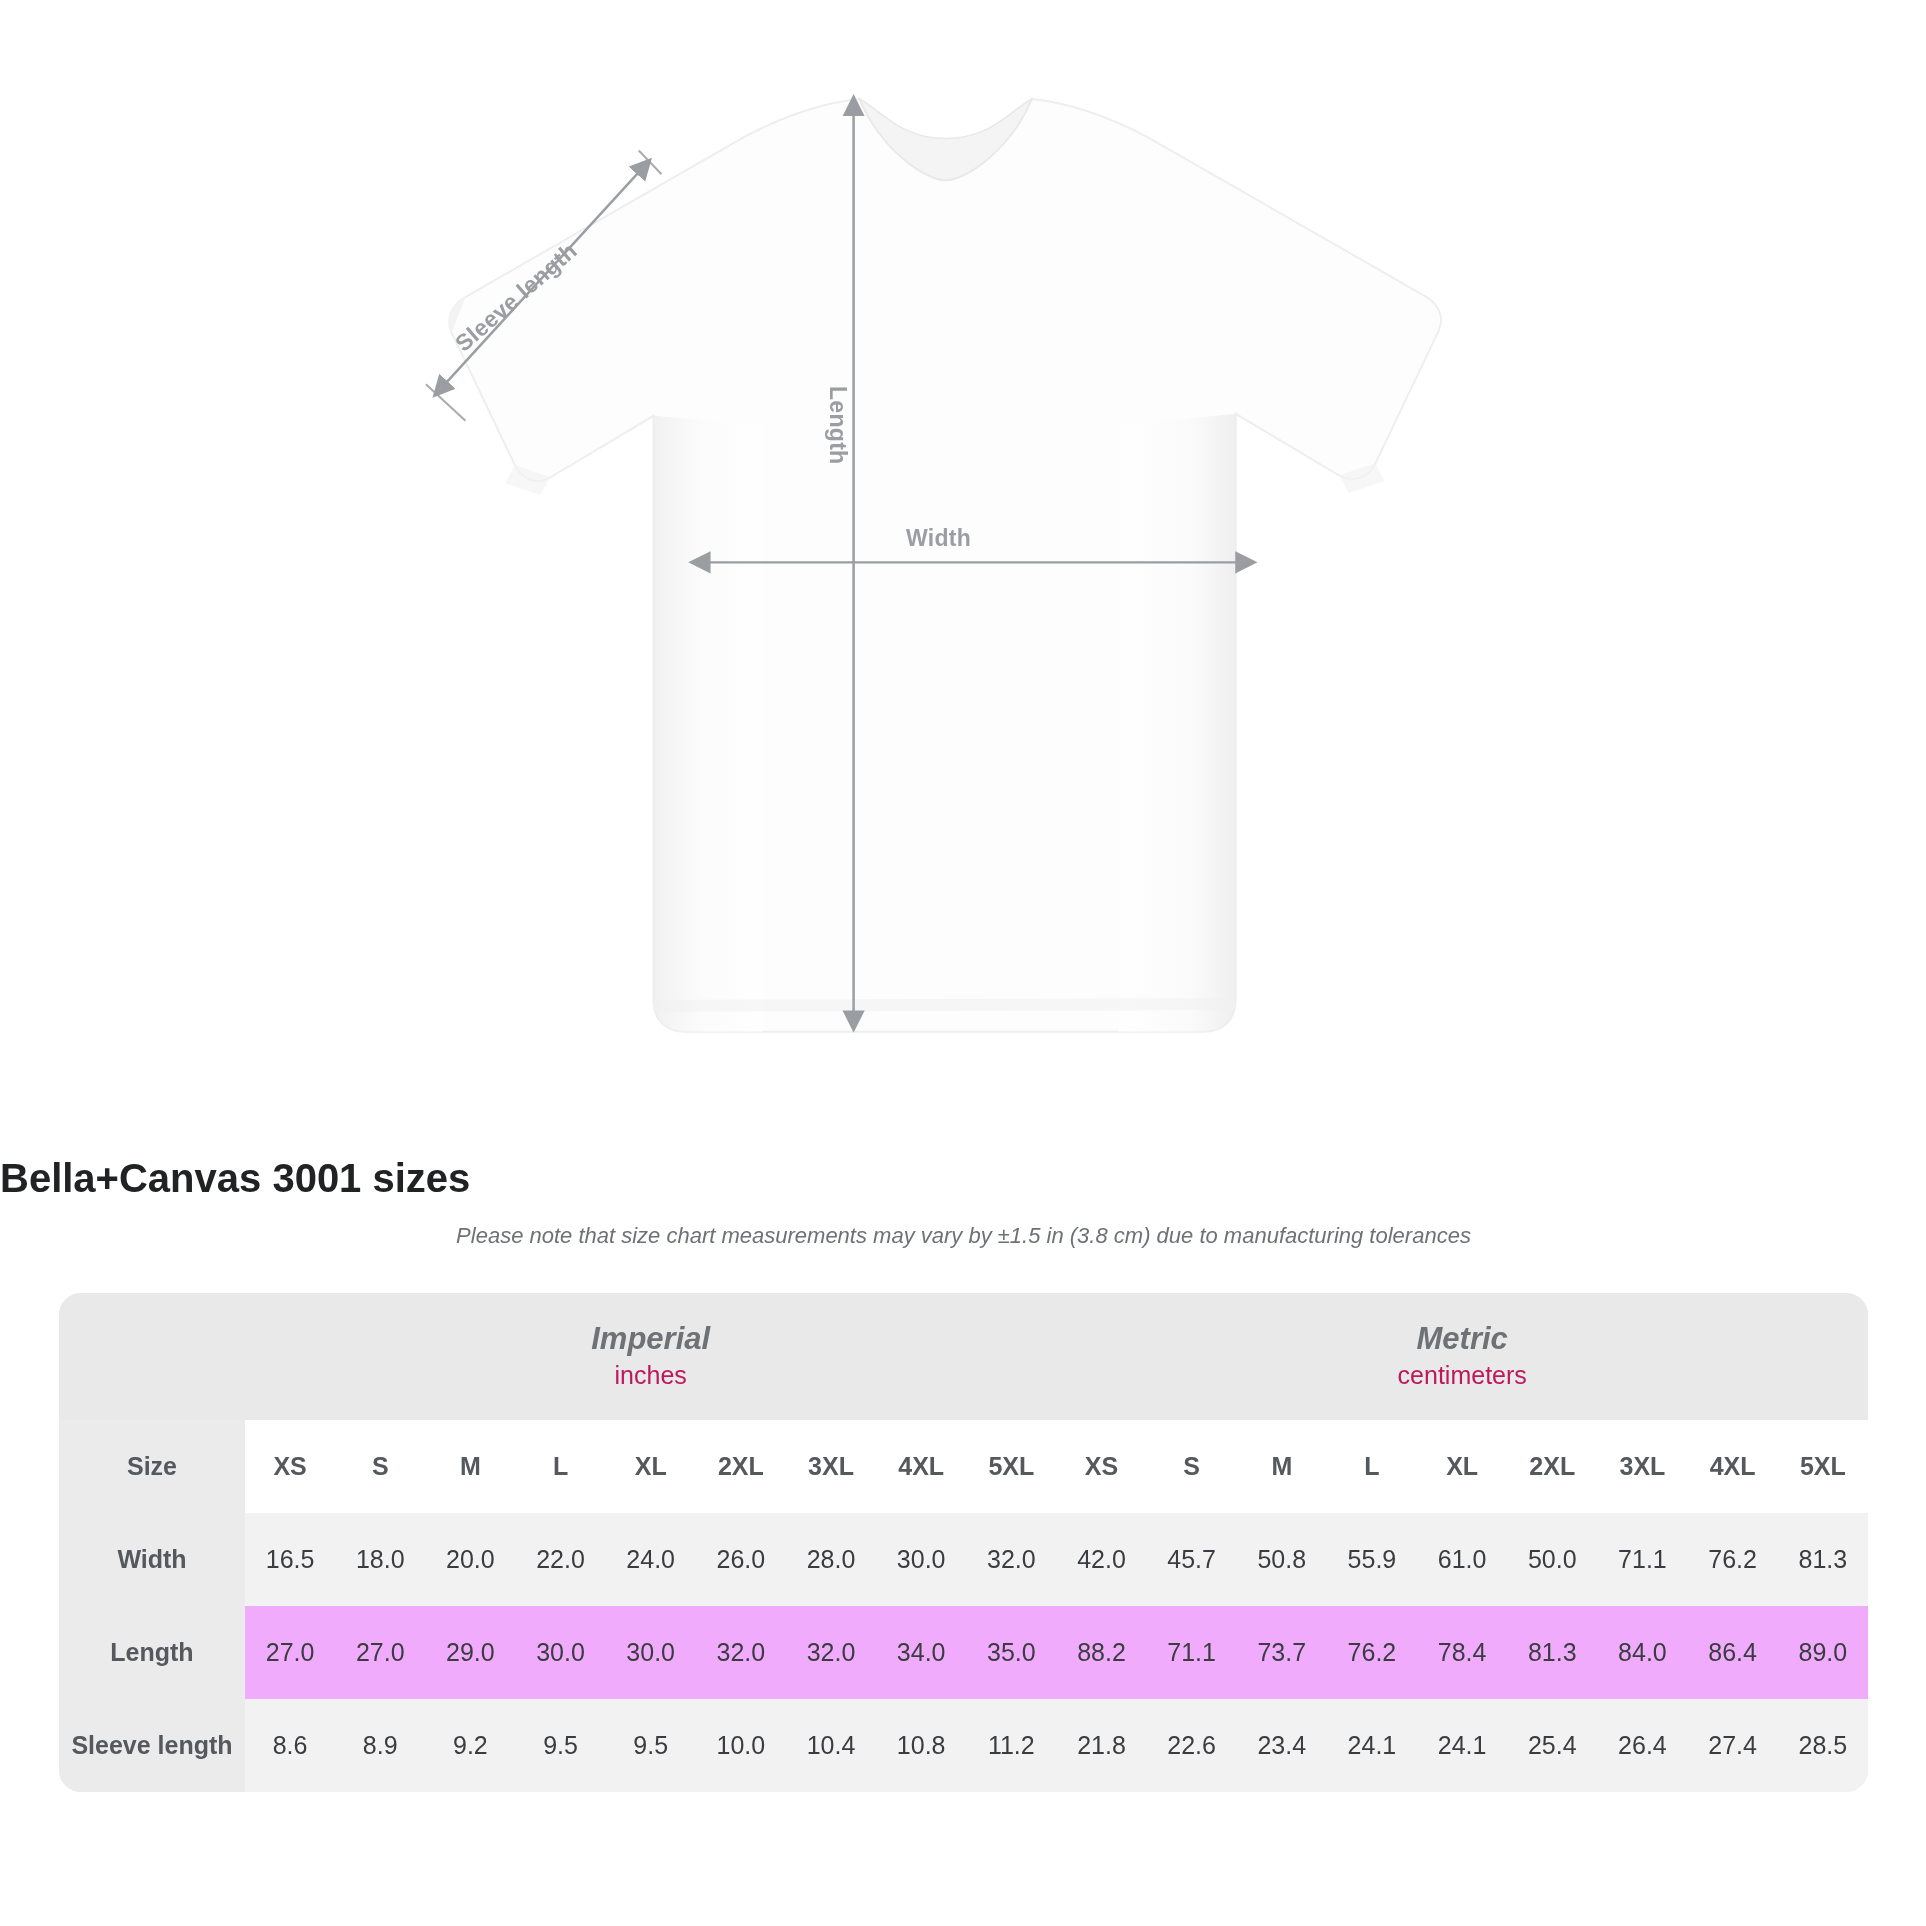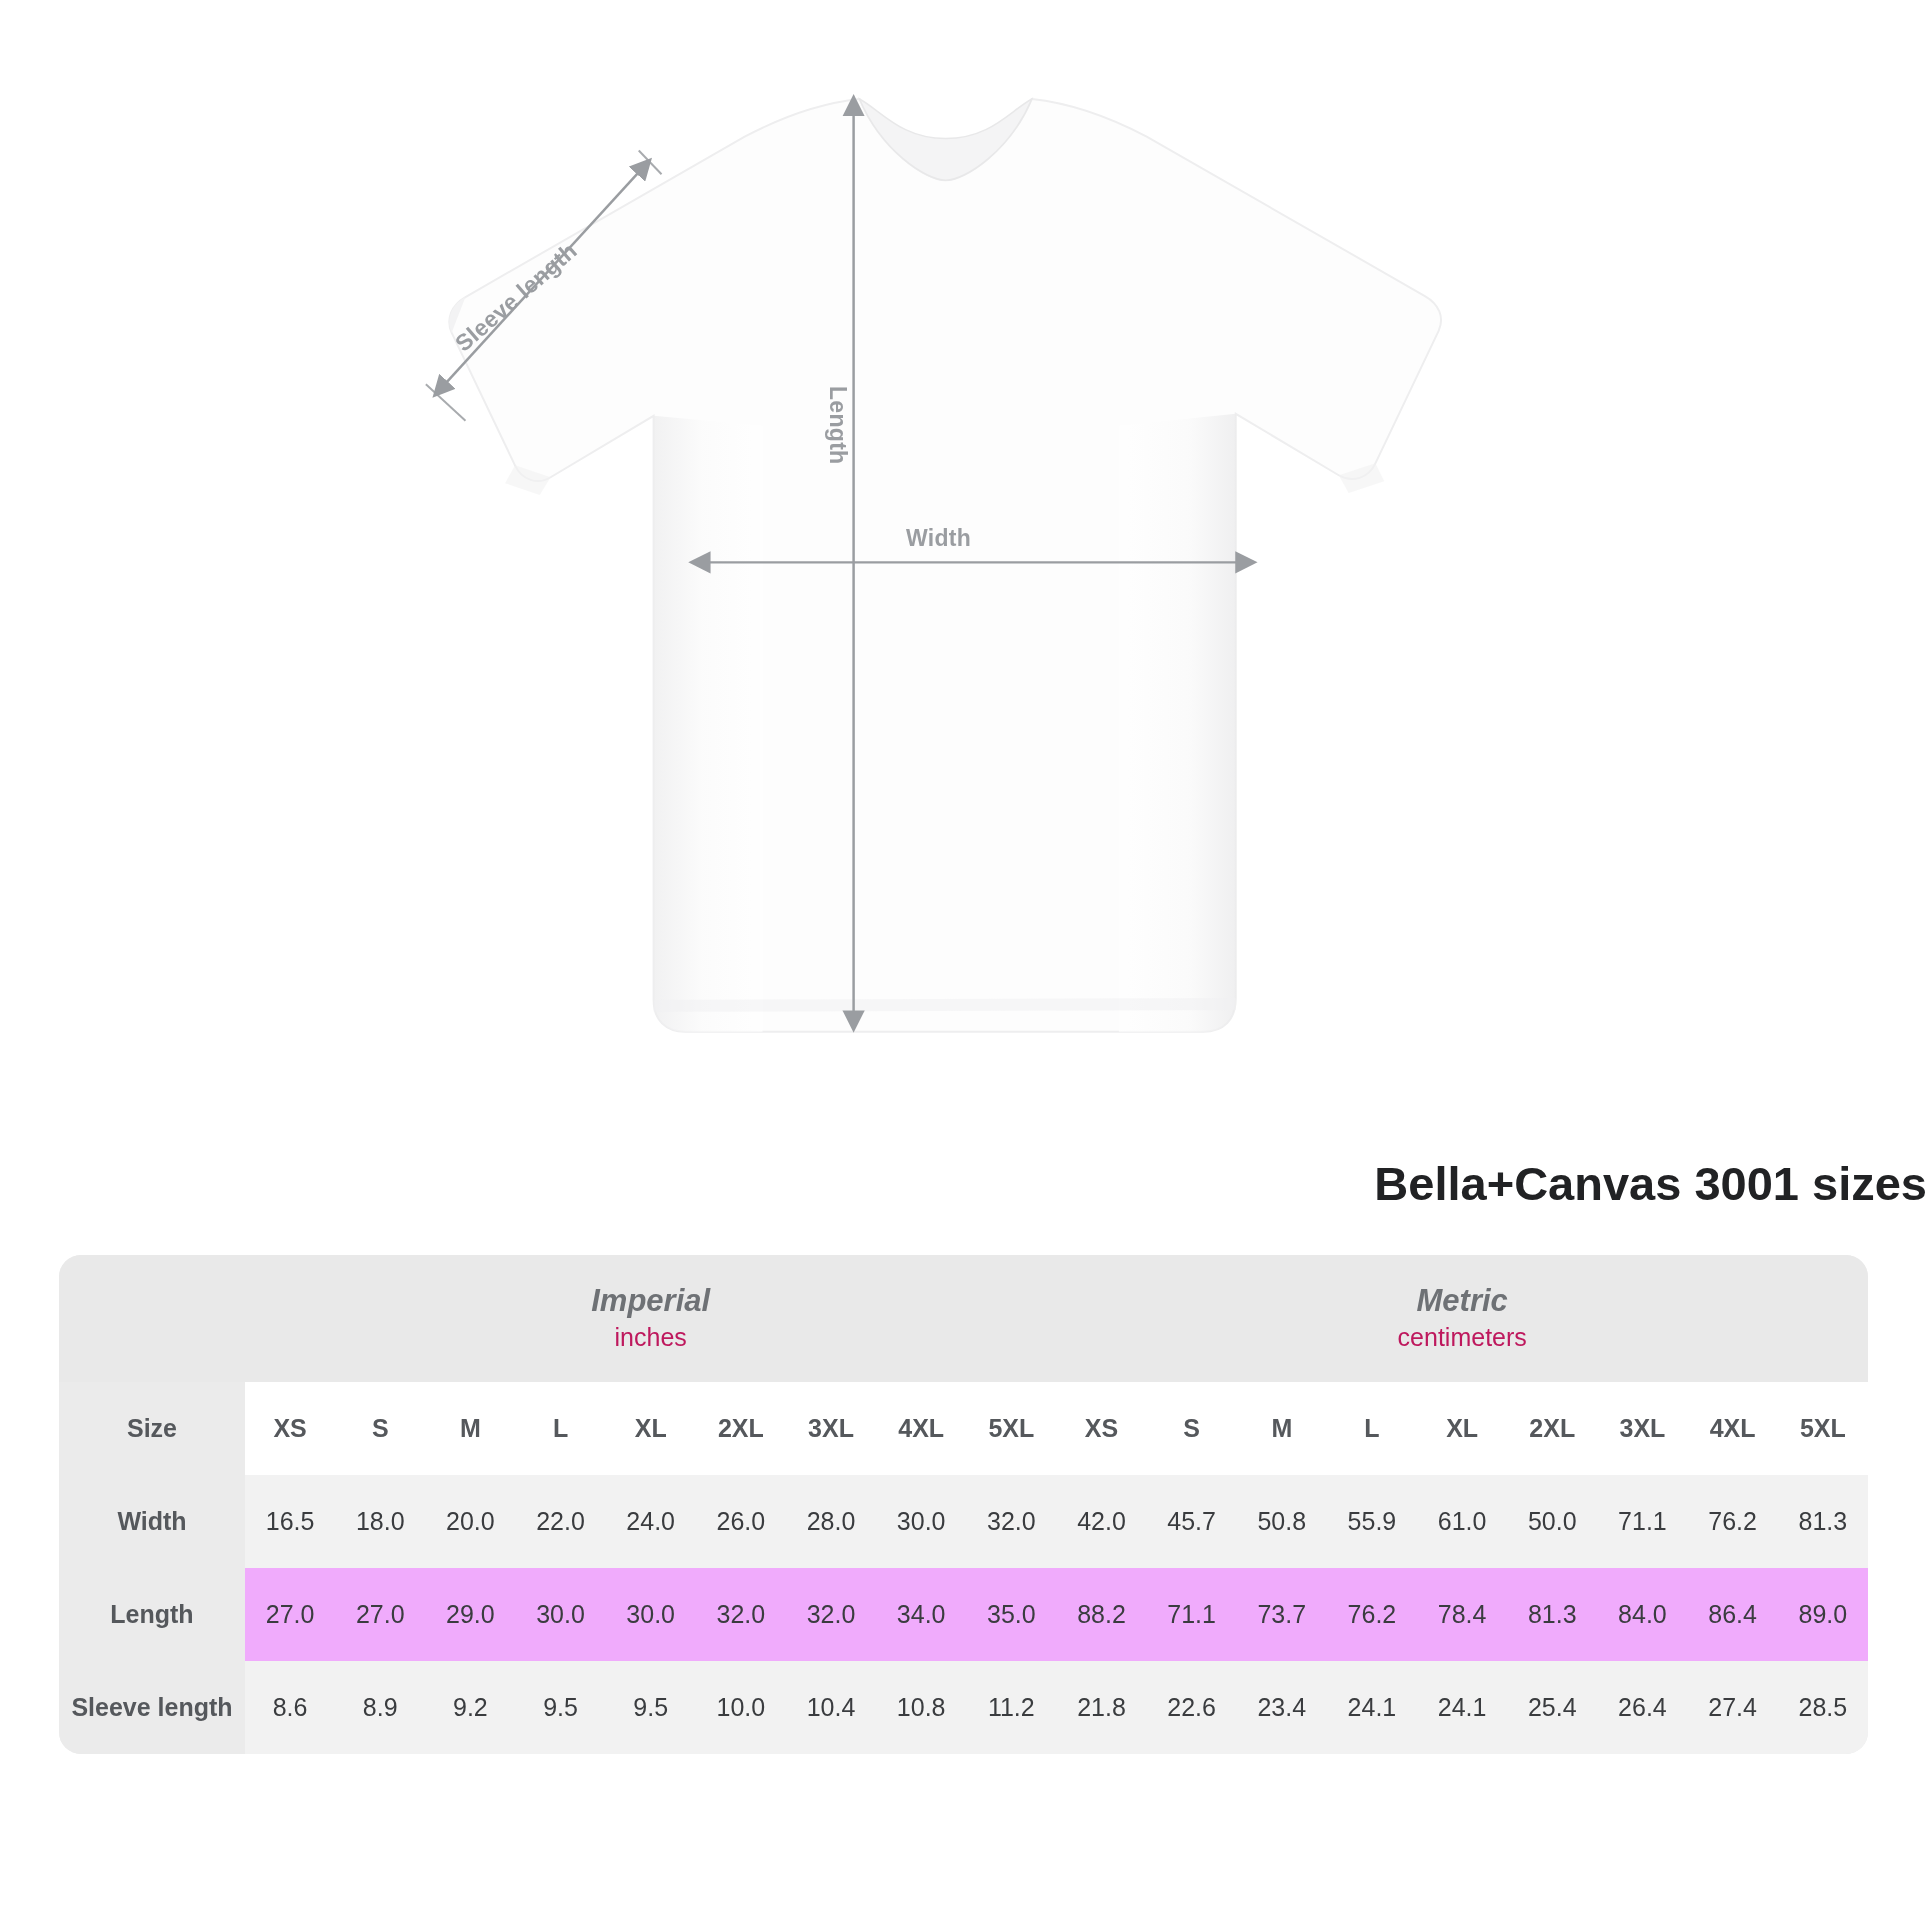--- a/index.html
+++ b/index.html
@@ -58,8 +58,8 @@
 
   
   .chart-title {
-    text-align: right;
-    font-size: 47px;
+    text-align: left;
+    font-size: 40px;
     font-weight: bold;
     color: #212224;
     margin-top: 57px;

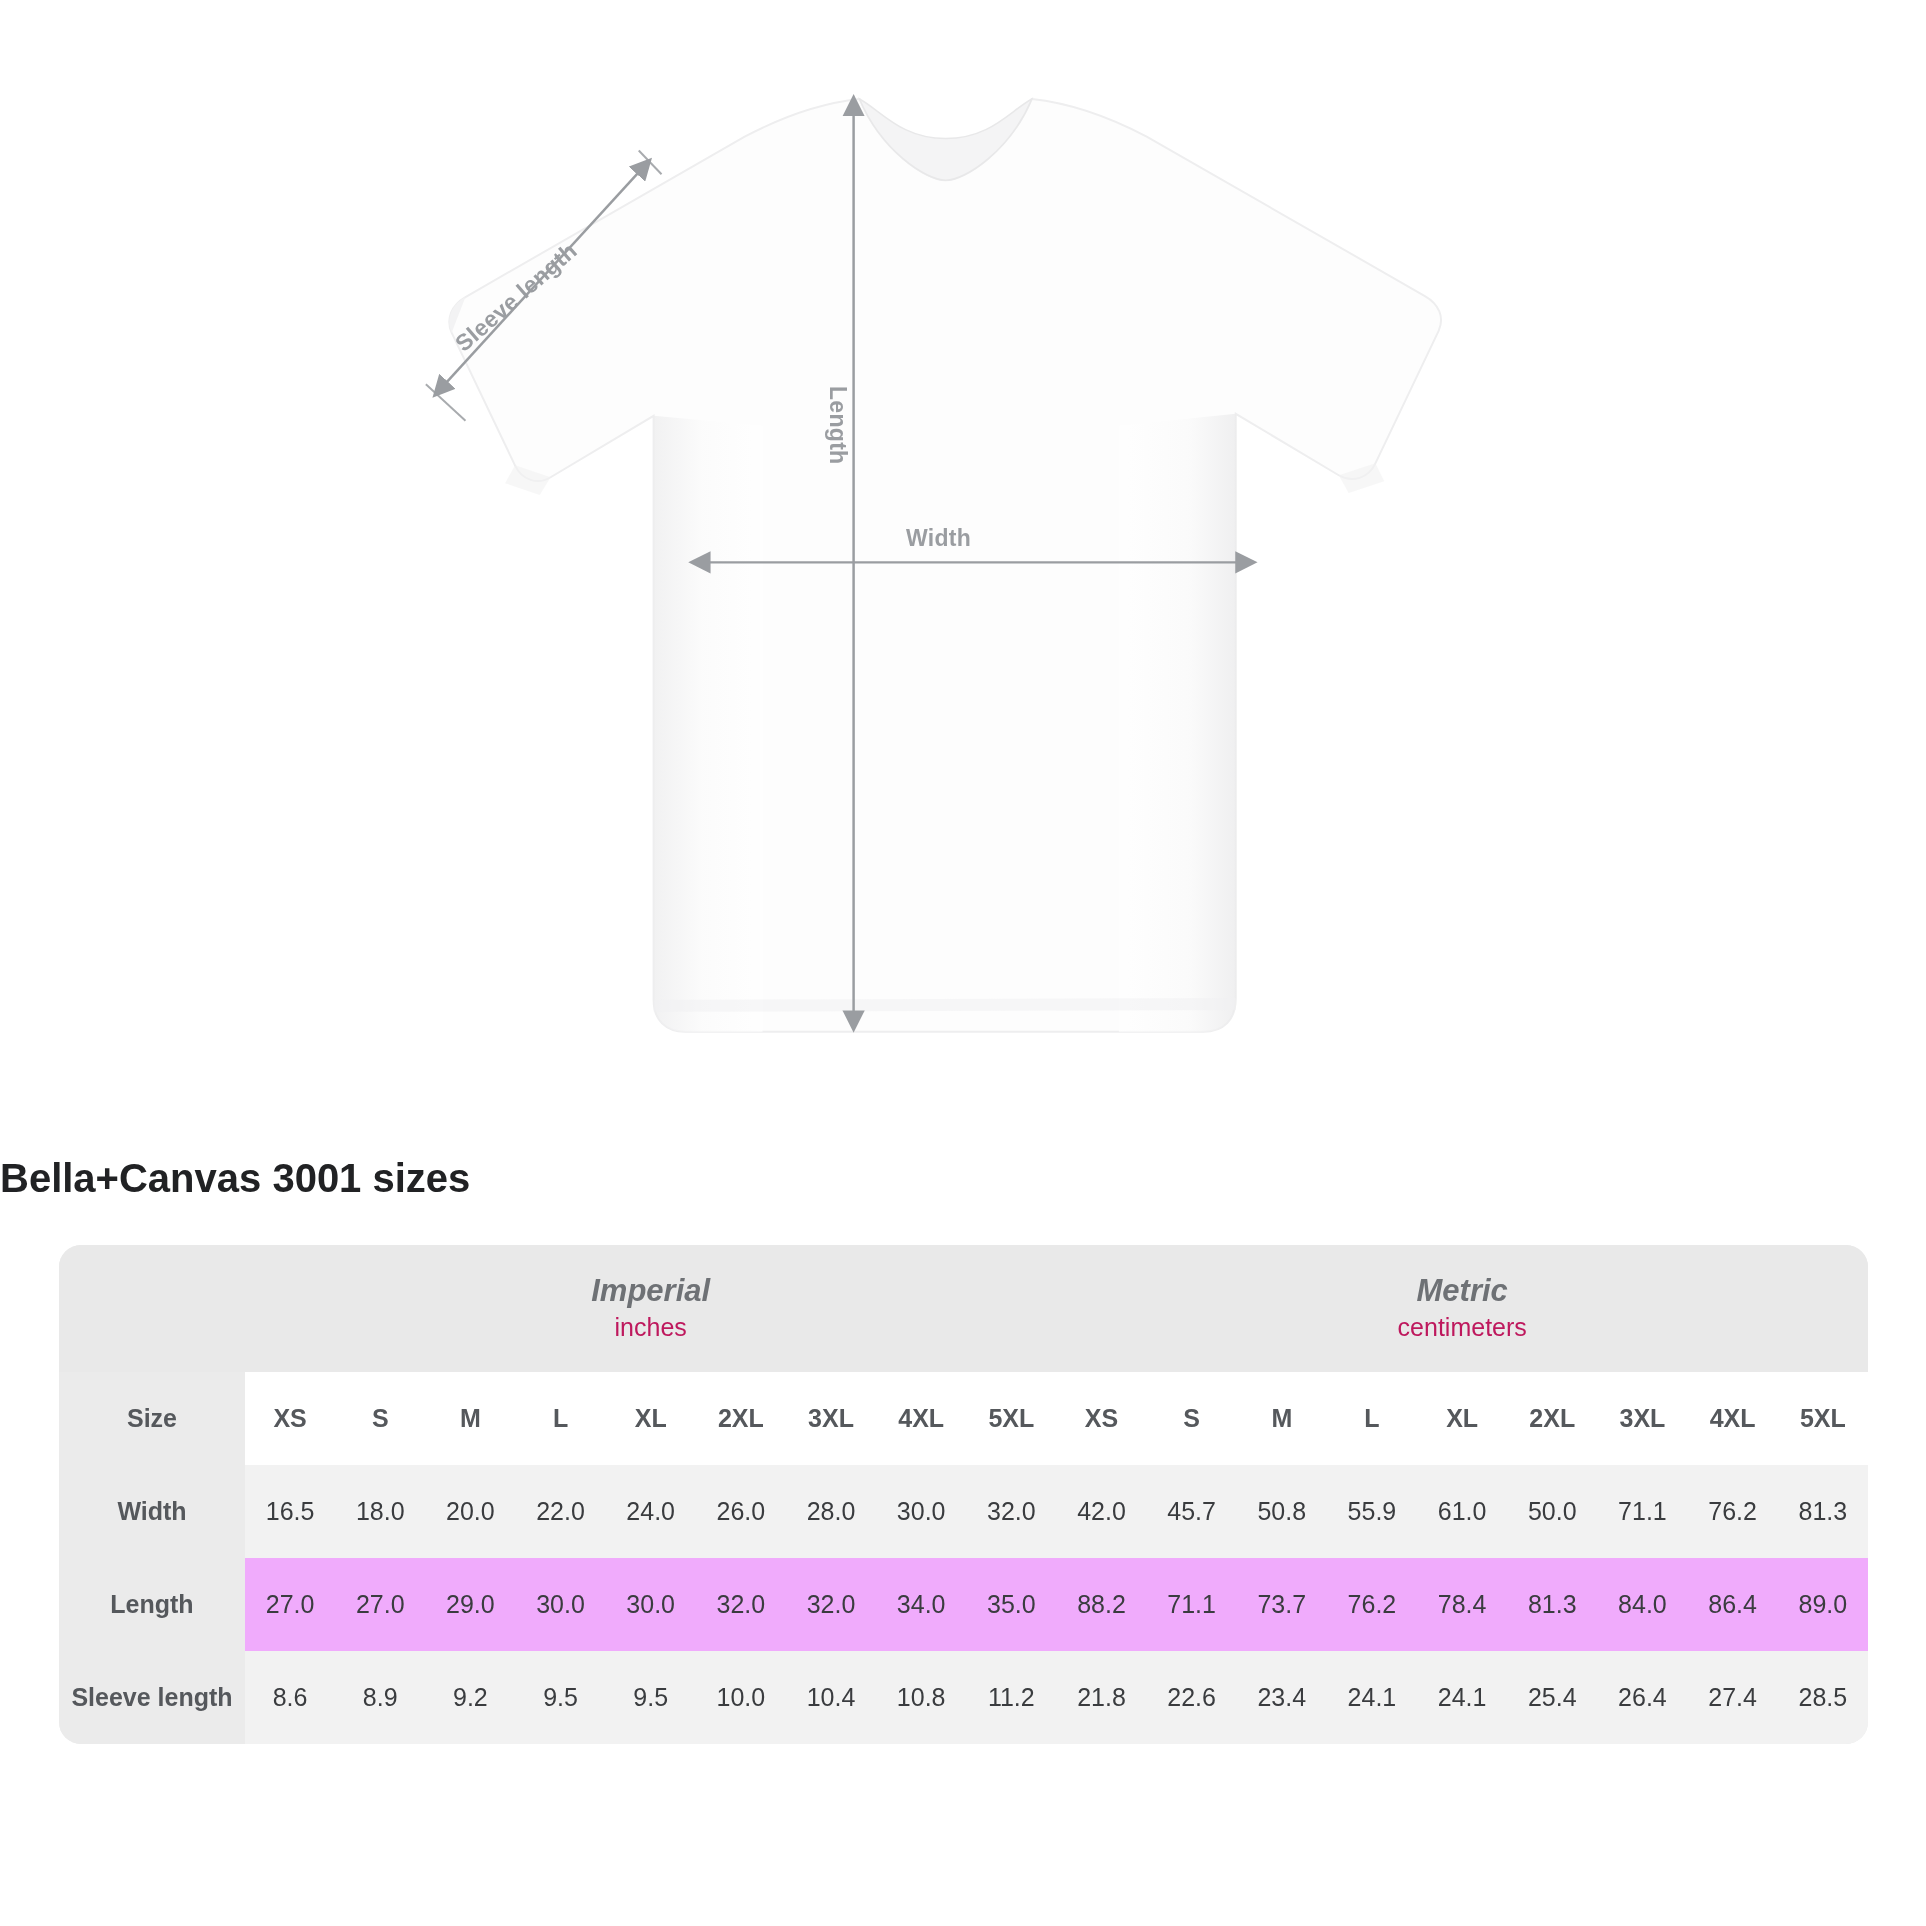--- a/index.html
+++ b/index.html
@@ -214,6 +214,7 @@
   </div>
 
   <div class="chart-title">Bella+Canvas 3001 sizes</div>
+  <div class="chart-note">Please note that size chart measurements may vary by ±1.5 in (3.8 cm) due to manufacturing tolerances</div>
 
   <div class="table-wrap">
     <table class="size-table">

